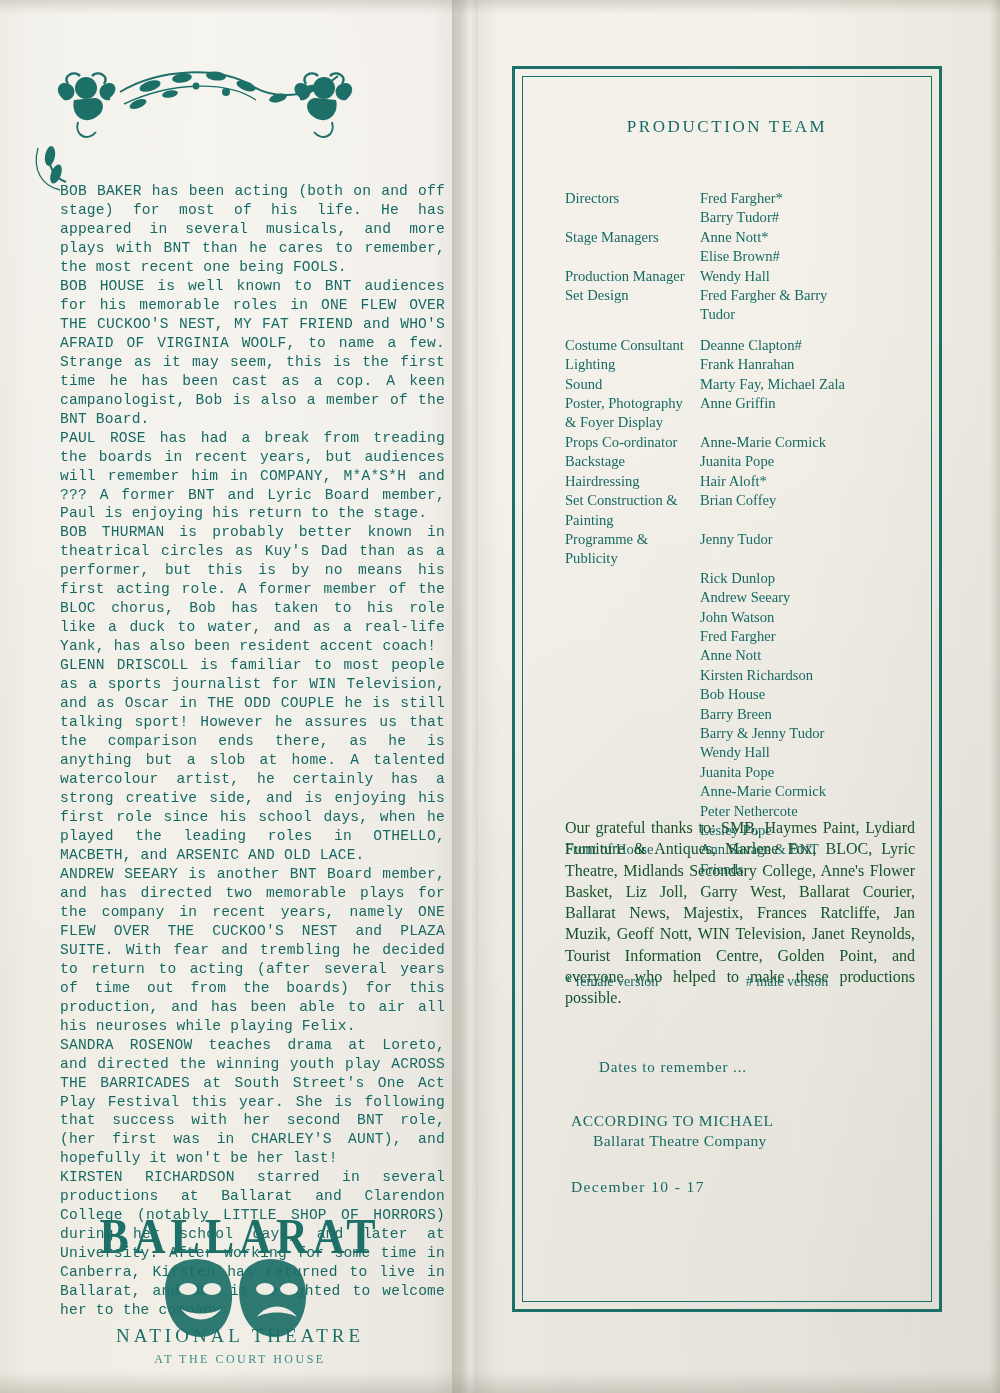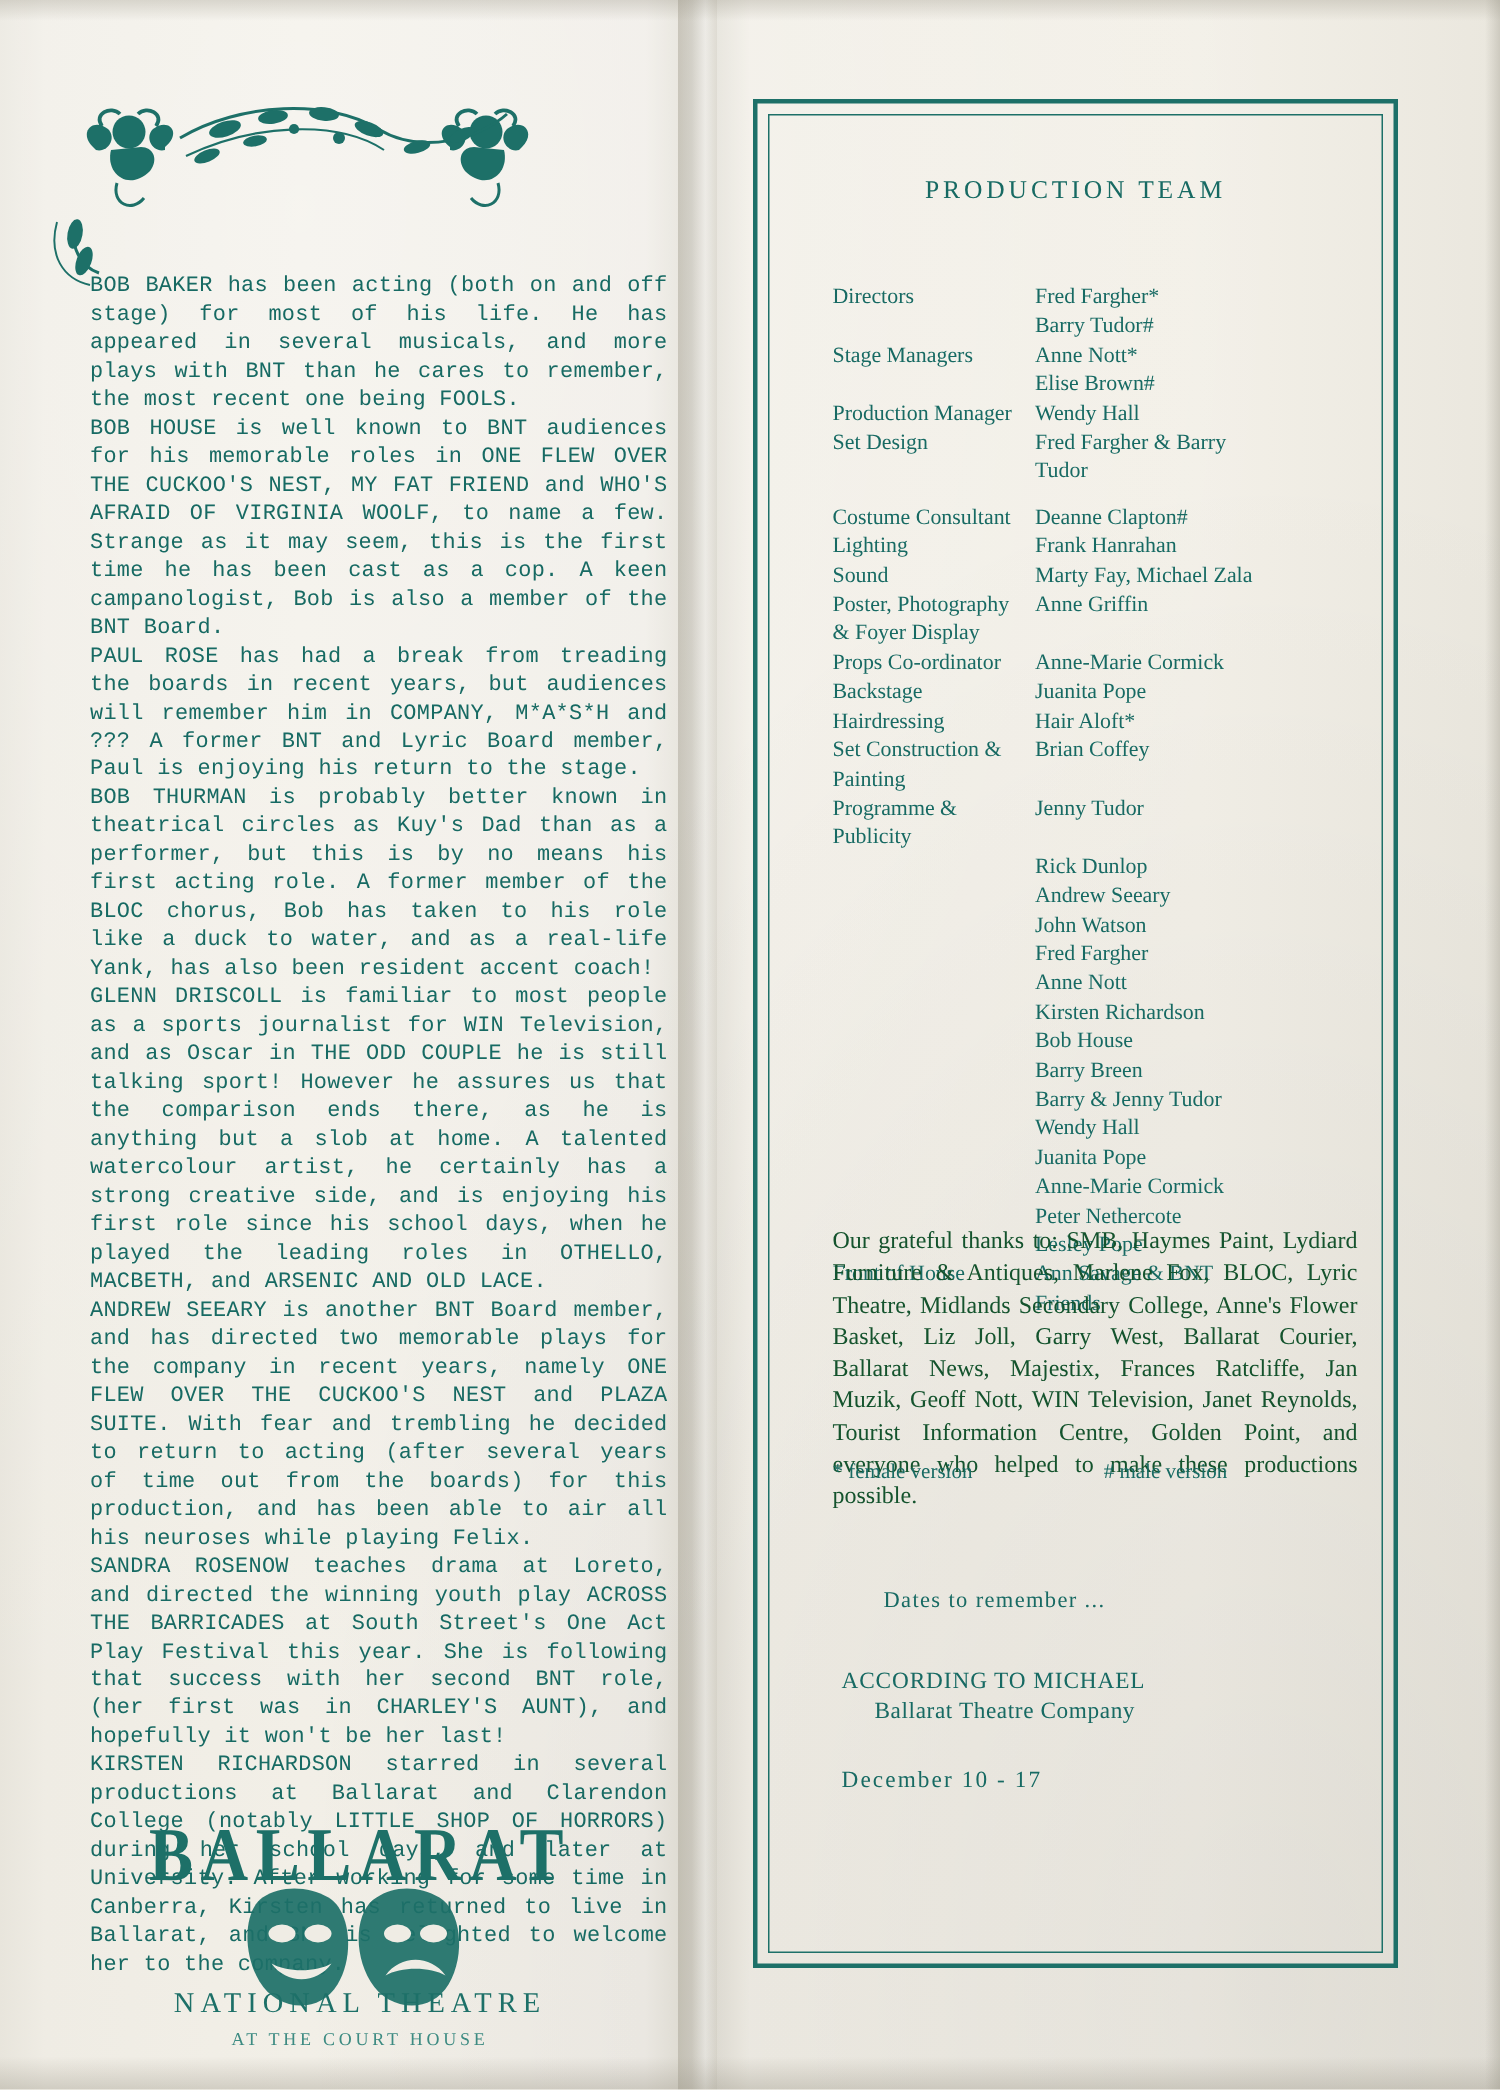--- a/index.html
+++ b/index.html
@@ -68,7 +68,7 @@
     position:absolute;left:478px;top:0;width:522px;height:1393px;
   }
   .frame{
-    position:absolute;left:24px;top:66px;width:424px;height:1240px;
+    position:absolute;left:34px;top:66px;width:424px;height:1240px;
     border:3px solid #1d7068;
     padding:0;
   }

